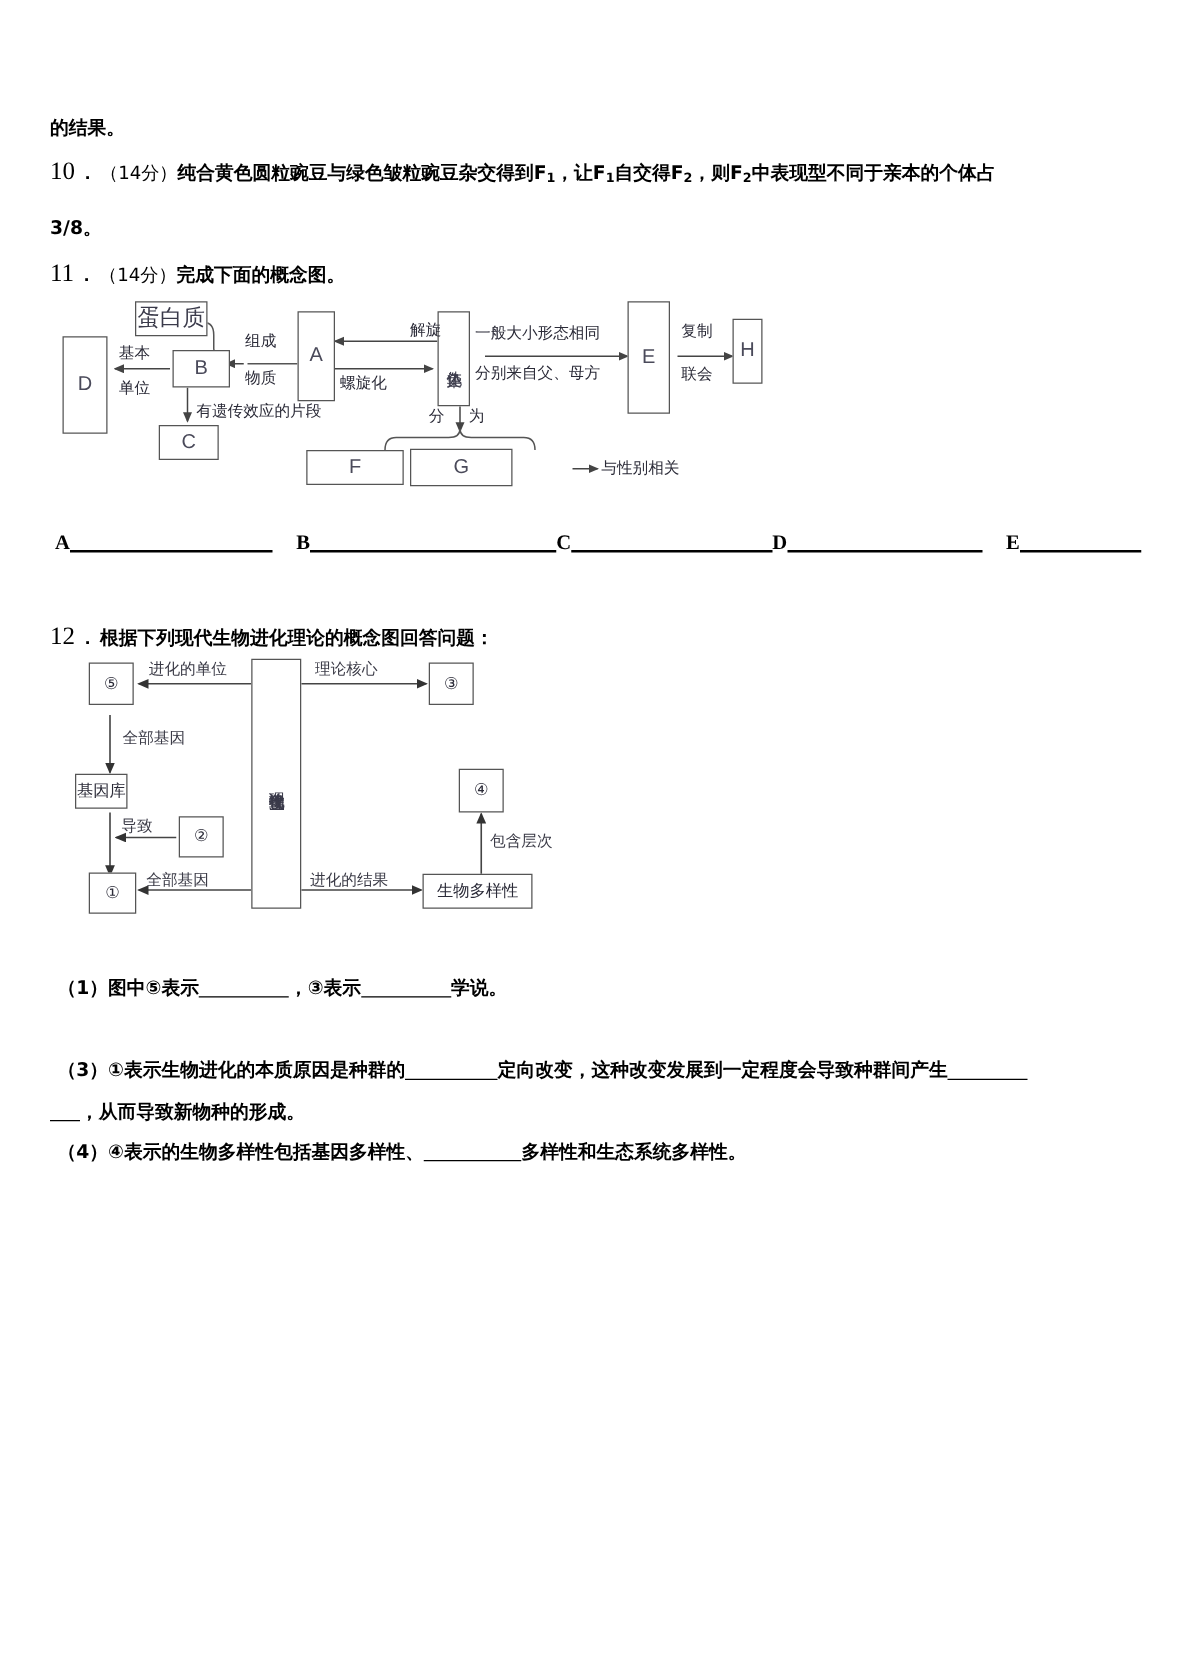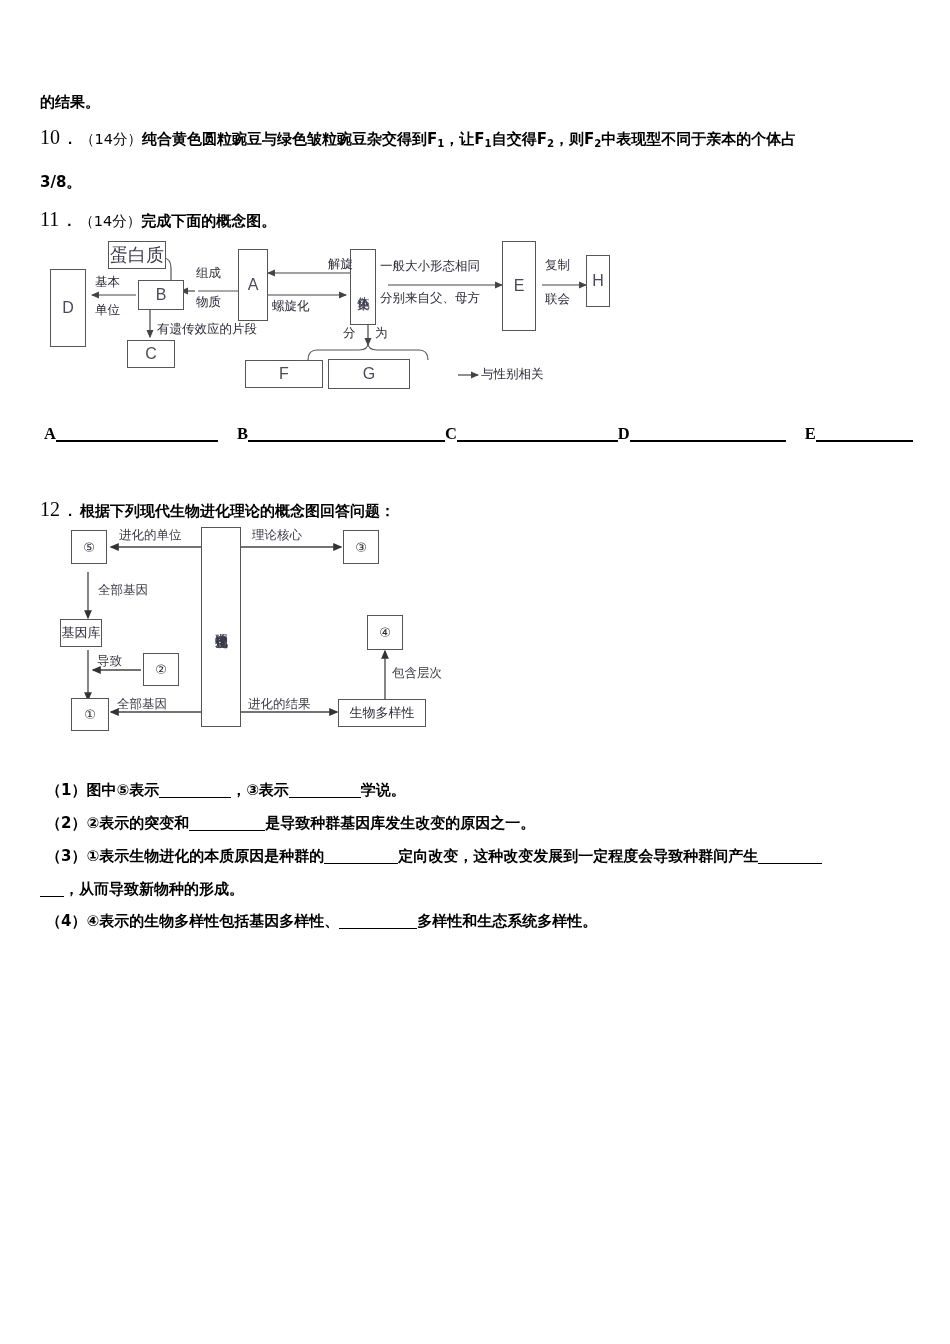--- a/index.html
+++ b/index.html
@@ -350,9 +350,6 @@
     <span>（1）</span><span>图中⑤表示</span><span class="ul" style="width:72px;"></span><span>，③表示</span><span class="ul" style="width:72px;"></span><span>学说。</span>
   </div>
 
-  <div class="line cn" style="left:46px; top:813px;">
-    <span>（2）</span><span>②表示的突变和</span><span class="ul" style="width:76px;"></span><span>是导致种群基因库发生改变的原因之一。</span>
-  </div>
 
   <div class="line cn" style="left:46px; top:846px;">
     <span>（3）</span><span>①表示生物进化的本质原因是种群的</span><span class="ul" style="width:74px;"></span><span>定向改变，这种改变发展到一定程度会导致种群间产生</span><span class="ul" style="width:64px;"></span>

